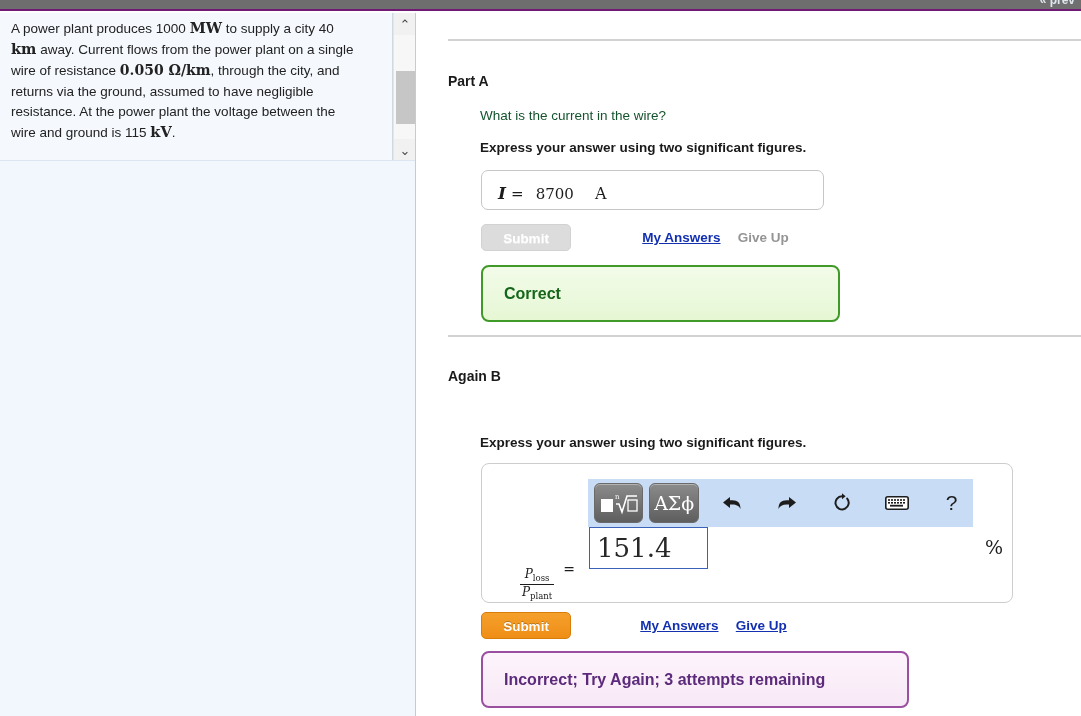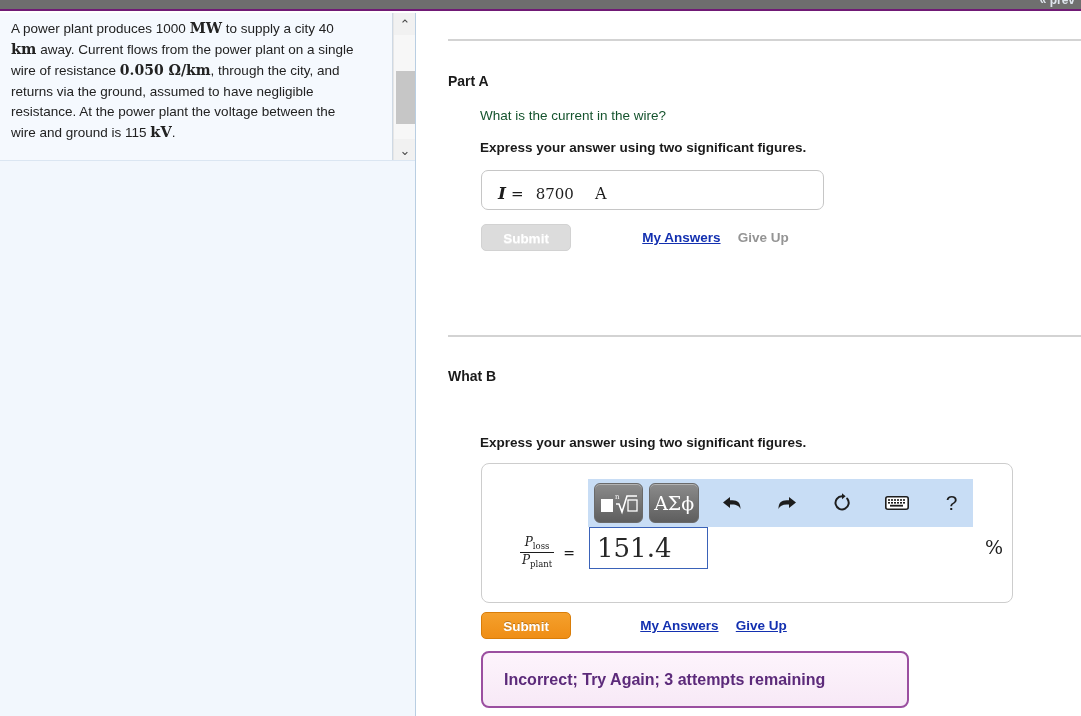--- a/index.html
+++ b/index.html
@@ -430,6 +430,9 @@
     <span class="link-giveup link-gray">Give Up</span>
   </div>
 
+  <div class="feedback" id="feedback-correct">
+    <span class="fb-text">Correct</span>
+  </div>
 
   <div class="section-divider" style="top:322px"></div>
 

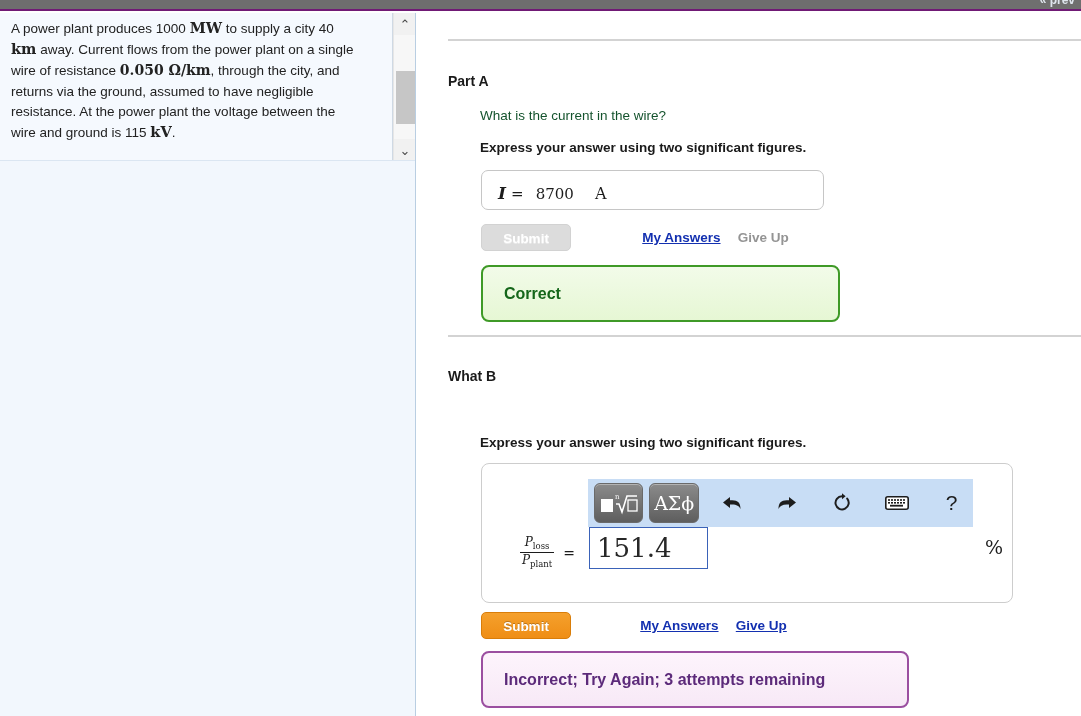--- a/index.html
+++ b/index.html
@@ -436,7 +436,7 @@
 
   <div class="section-divider" style="top:322px"></div>
 
-  <div class="part-heading" style="top:355px">What B</div>
+  <div class="part-heading" style="top:355px">Again B</div>
 
 
   <div class="part-instruction" style="top:422px">Express your answer using two significant figures.</div>

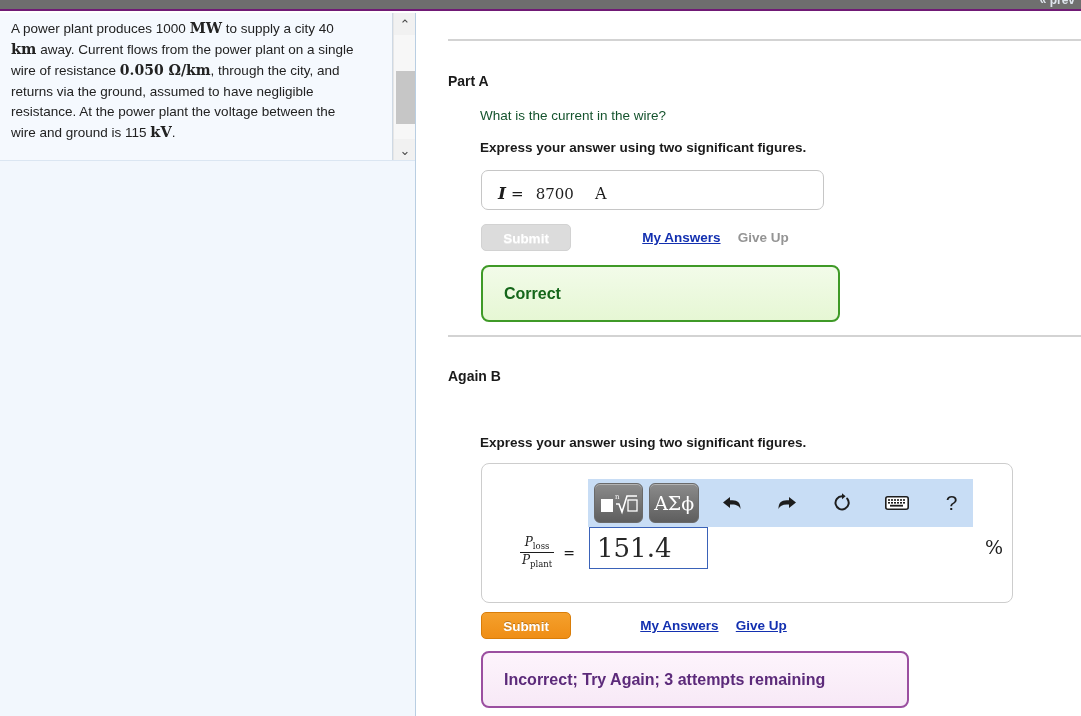--- a/index.html
+++ b/index.html
@@ -349,7 +349,7 @@
     font-size: 12px;
     line-height: 1.05;
   }
-  #fraction-label .frac .num { padding: 0 2px 1px 2px; }
+  #fraction-label .frac .num { padding: 0 2px 1px 2px; margin-top: 32px; }
   #fraction-label .frac .den { padding: 1px 2px 0 2px; border-top: 1px solid #1c1c1c; }
   #fraction-label .frac i { font-style: italic; }
   #fraction-label .frac sub { font-size: 8.5px; }

